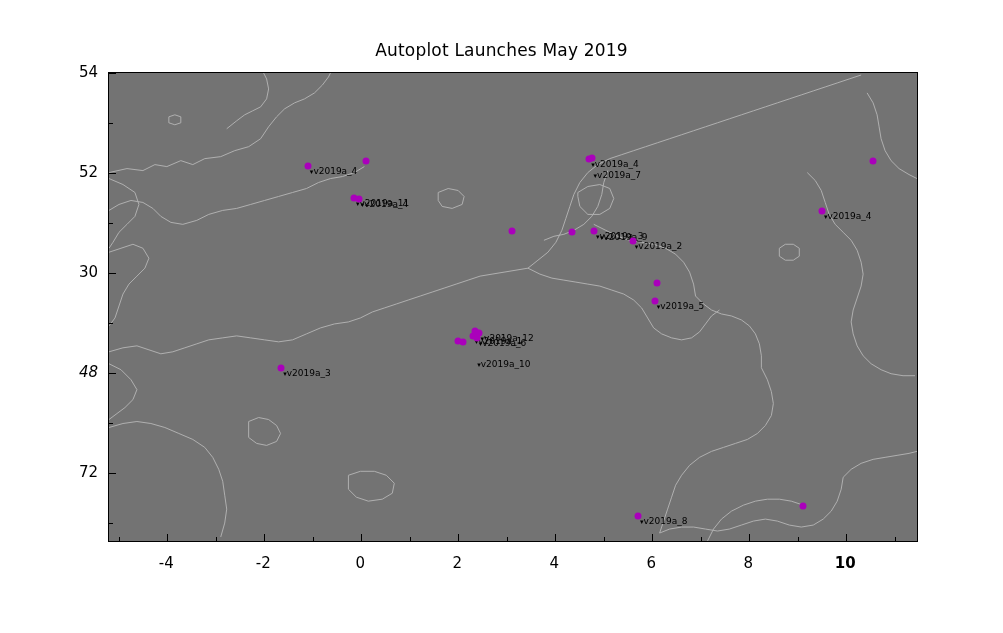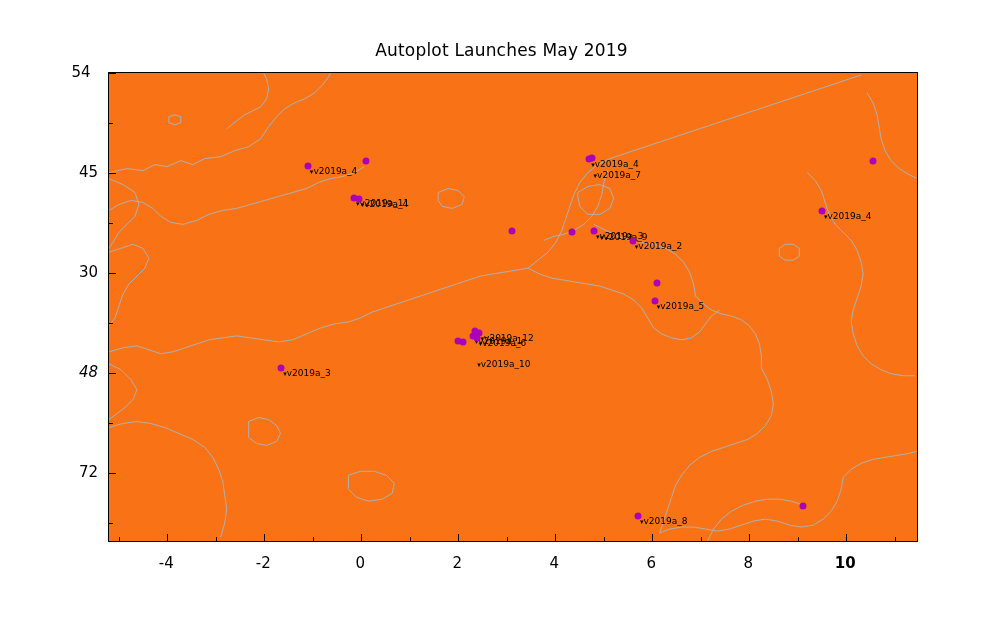--- a/index.html
+++ b/index.html
@@ -204,7 +204,7 @@
       <div class="ytlabel" style="left: 64px; width: 34px; top: 372px; font-style: italic;">48</div>
       <div class="ytlabel" style="left: 64px; width: 34px; top: 272px;">30</div>
       <div class="ytlabel" style="left: 64px; width: 34px; top: 172px;">45</div>
-      <div class="ytlabel" style="left: 64px; width: 34px; top: 72px; text-align: center;">54</div>
+      <div class="ytlabel" style="left: 64px; width: 34px; top: 72px;">54</div>
     </div>
 
 </div>

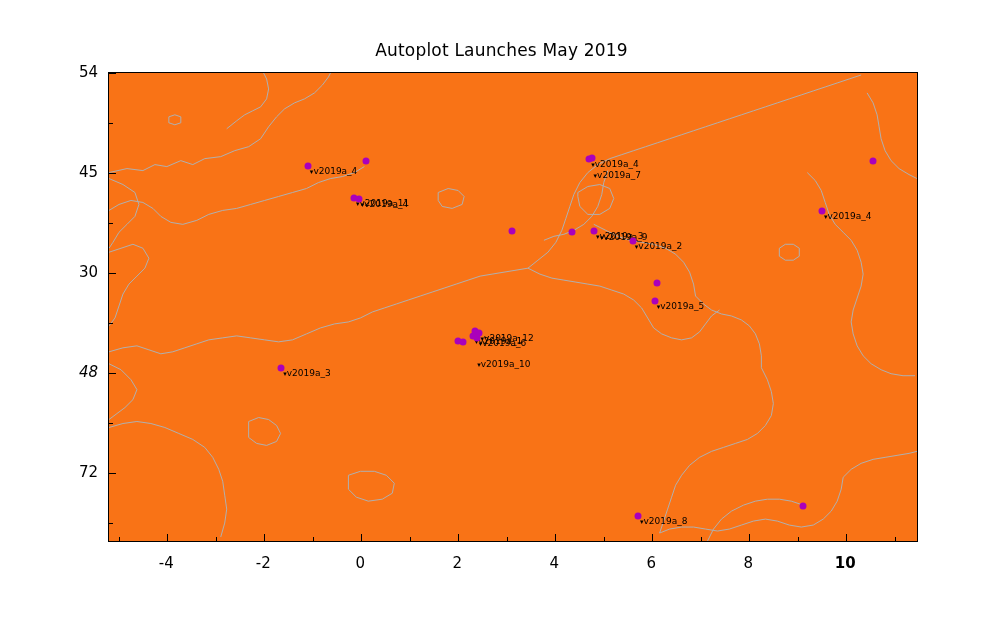--- a/index.html
+++ b/index.html
@@ -203,7 +203,7 @@
       <div class="ytlabel" style="left: 64px; width: 34px; top: 472px;">72</div>
       <div class="ytlabel" style="left: 64px; width: 34px; top: 372px; font-style: italic;">48</div>
       <div class="ytlabel" style="left: 64px; width: 34px; top: 272px;">30</div>
-      <div class="ytlabel" style="left: 64px; width: 34px; top: 172px;">45</div>
+      <div class="ytlabel" style="left: 64px; width: 34px; top: 172px;">52</div>
       <div class="ytlabel" style="left: 64px; width: 34px; top: 72px;">54</div>
     </div>
 

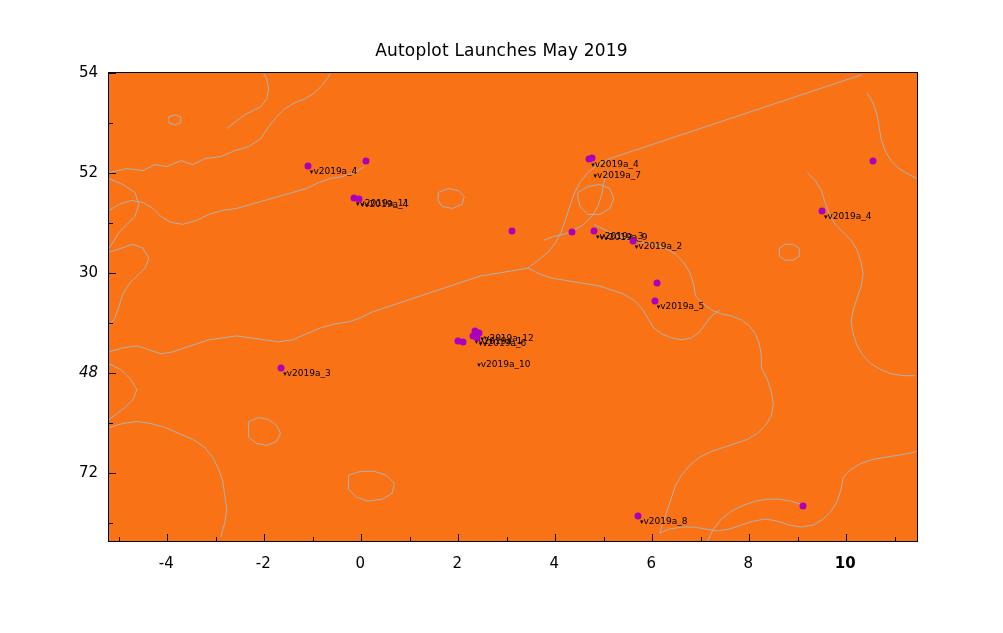--- a/index.html
+++ b/index.html
@@ -15,7 +15,7 @@
   
   #plot-area{
     position:absolute;left:108px;top:72px;width:810px;height:470px;
-    border:1.2px solid #000000;background:#f97316;box-sizing:border-box;
+    border:1.2px solid #000000;background:#737373;box-sizing:border-box;
     overflow:hidden;
     padding-left:20px;
   }

